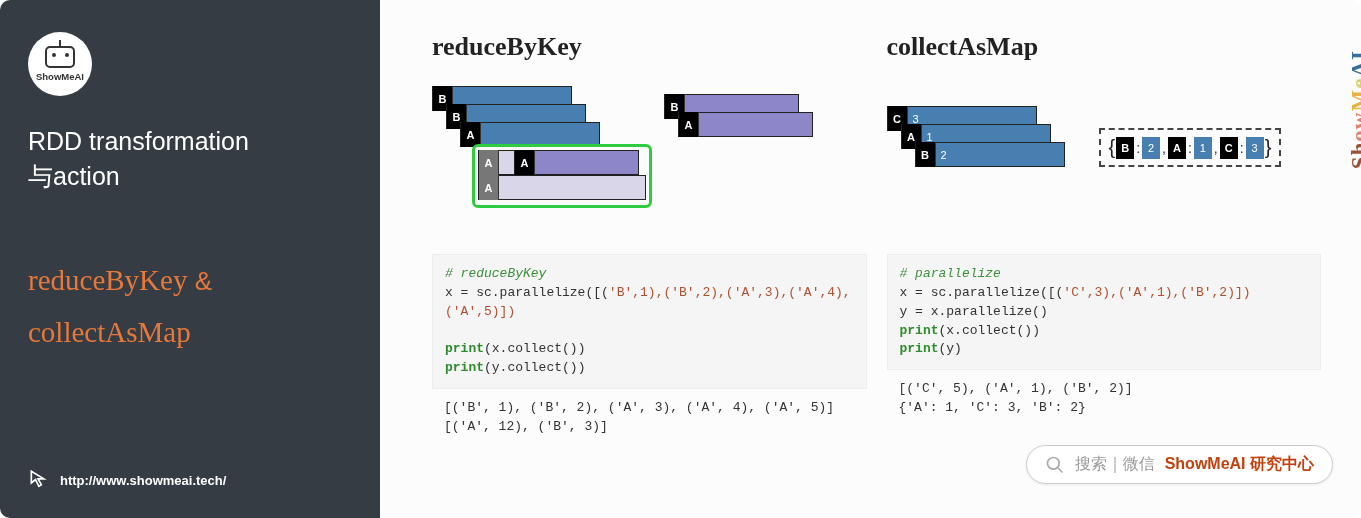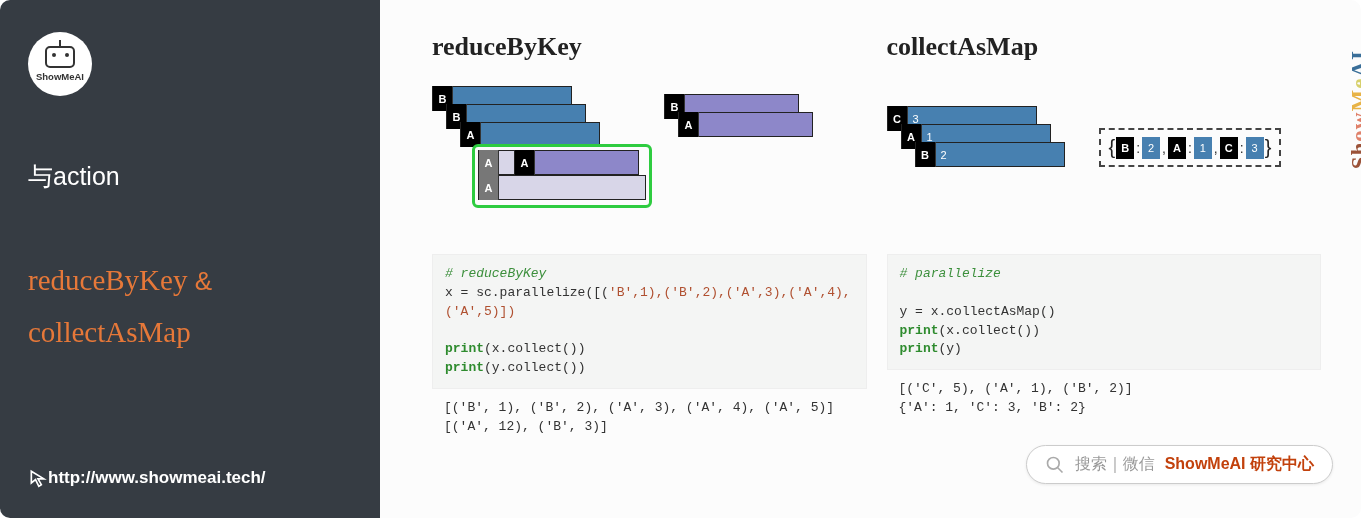--- a/index.html
+++ b/index.html
@@ -59,7 +59,7 @@
     <div class="logo-text">ShowMeAI</div>
   </div>
   <div class="sidebar-title">
-    <br>
+    <span>RDD transformation</span><br>
     <span>与action</span>
   </div>
   <div class="sidebar-highlight">

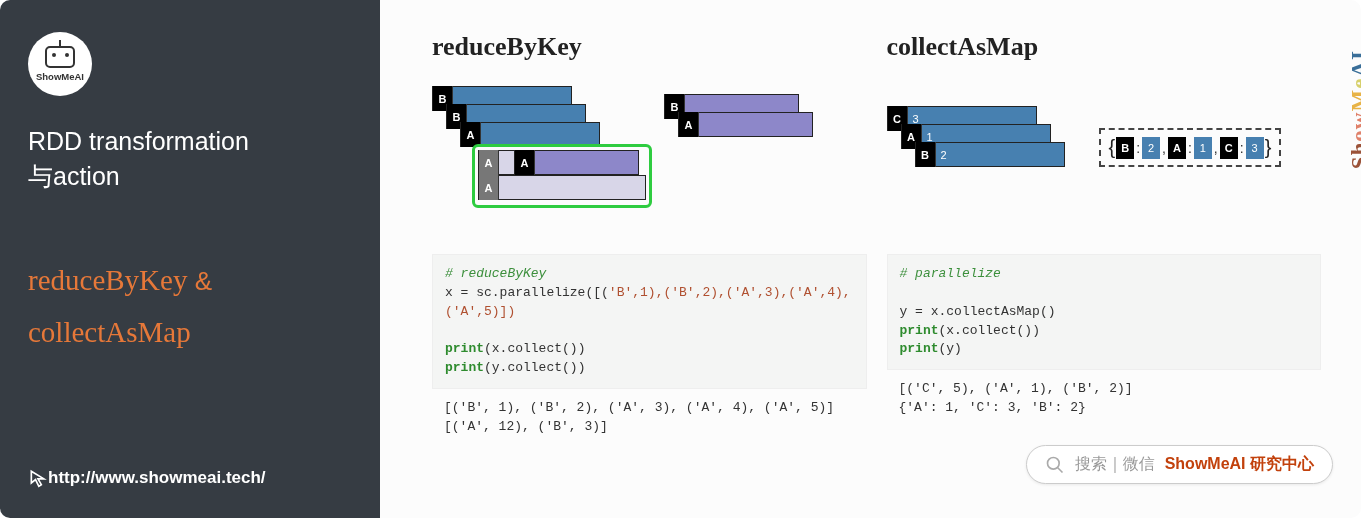--- a/index.html
+++ b/index.html
@@ -178,7 +178,7 @@
     <div class="code-block">
       <div class="code-in">
 <span class="cm"># parallelize</span><br>
-<br>
+<span><span>x = sc.parallelize([(</span><span class="str">'C',3),('A',1),('B',2)])</span></span><br>
 <span>y = x.collectAsMap()</span><br>
 <span><span class="kw">print</span><span>(x.collect())</span></span><br>
 <span><span class="kw">print</span><span>(y)</span></span>

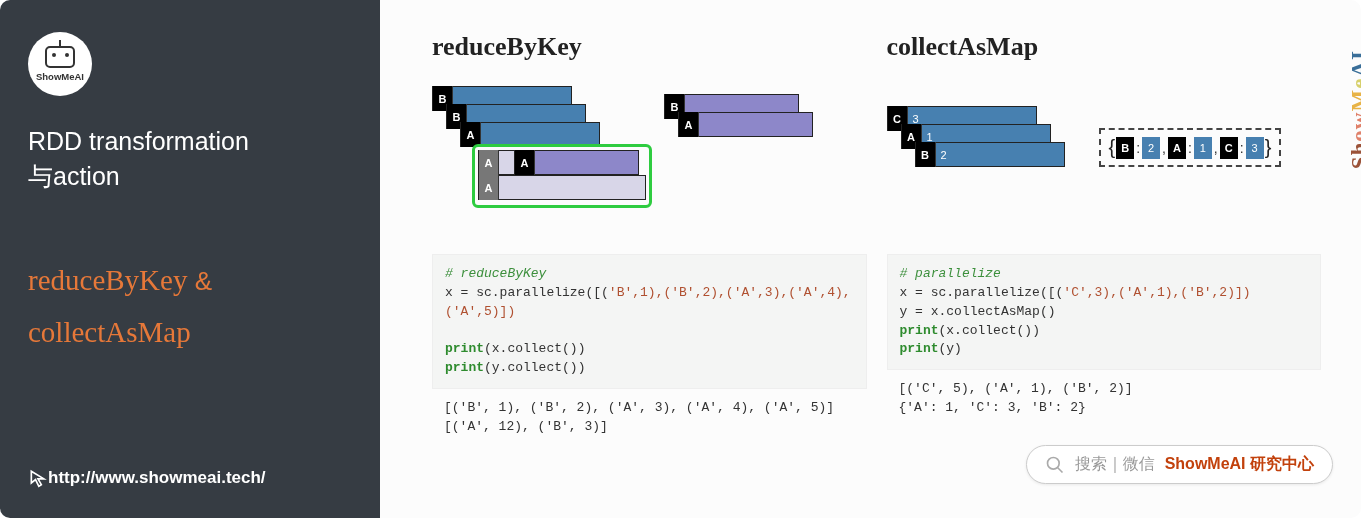--- a/index.html
+++ b/index.html
@@ -179,7 +179,7 @@
       <div class="code-in">
 <span class="cm"># parallelize</span><br>
 <span><span>x = sc.parallelize([(</span><span class="str">'C',3),('A',1),('B',2)])</span></span><br>
-<span>y = x.collectAsMap()</span><br>
+<span>y = x.parallelize()</span><br>
 <span><span class="kw">print</span><span>(x.collect())</span></span><br>
 <span><span class="kw">print</span><span>(y)</span></span>
       </div>

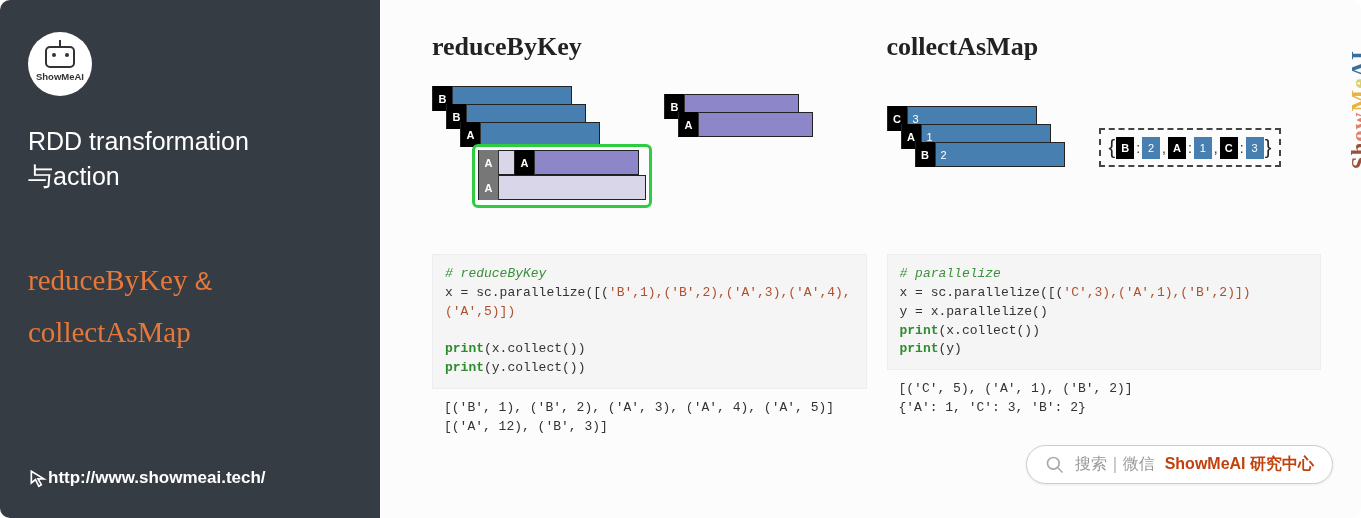--- a/index.html
+++ b/index.html
@@ -13,7 +13,7 @@
   .sidebar-title { font-size:25px; color:#fff; margin-bottom:60px; line-height:1.4; }
   .sidebar-highlight { font-family:'Comic Sans MS','Chalkboard',cursive; font-size:29px; color:#e67839; line-height:1.8; }
   .sidebar-highlight .amp { color:#e67839; font-family:Arial; font-size:26px; }
-  .sidebar-link { position:absolute; bottom:30px; left:28px; color:#fff; font-size:17px; font-weight:bold; display:flex; align-items:flex-start; gap:0; }
+  .sidebar-link { position:absolute; bottom:30px; left:28px; color:#fff; font-size:13px; font-weight:bold; display:flex; align-items:flex-end; gap:12px; }
   .cursor-icon { width:20px; height:20px; position:relative; }
   .cursor-icon svg { width:100%; height:100%; }
   .main { flex:1; background:#fcfcfc; position:relative; padding:32px 0 0 0; }

